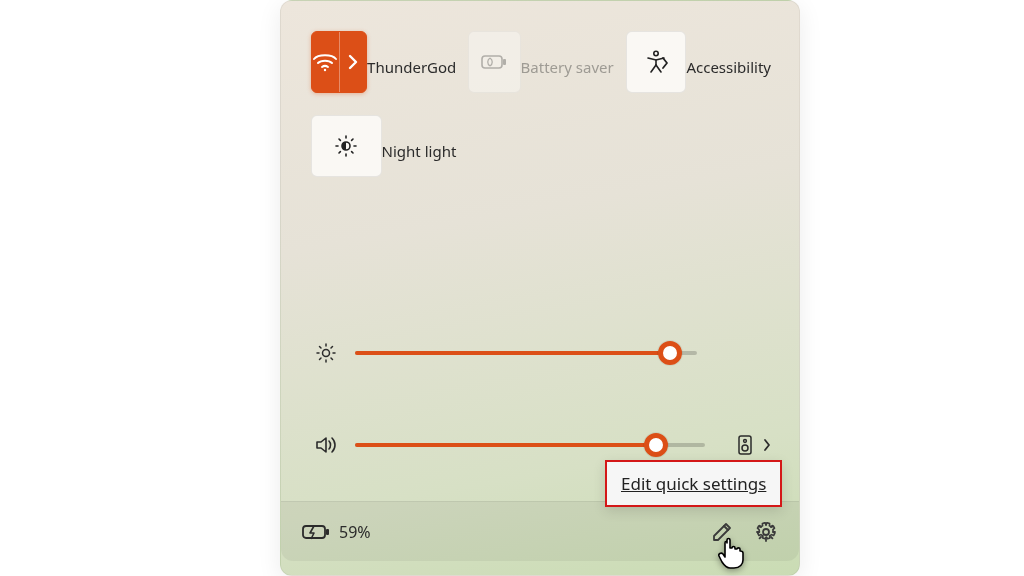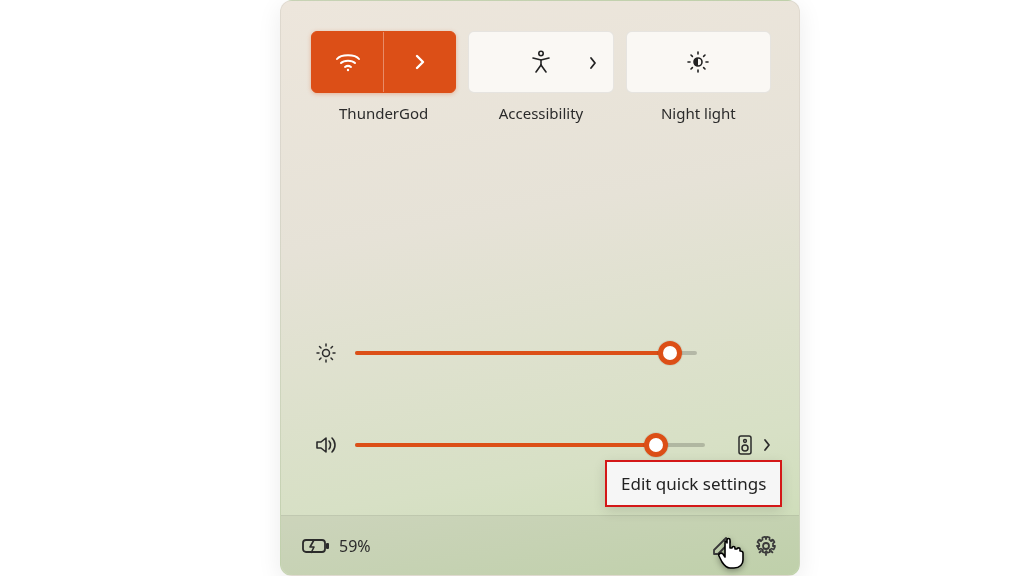--- a/index.html
+++ b/index.html
@@ -32,7 +32,7 @@
     column-gap: 12px;
     row-gap: 22px;
   }
-  .tile-wrap { display: flex; flex-direction: column; align-items: center; }
+  .tile-wrap { display: flex; flex-direction: row; align-items: center; }
   .tile {
     width: 100%;
     height: 62px;

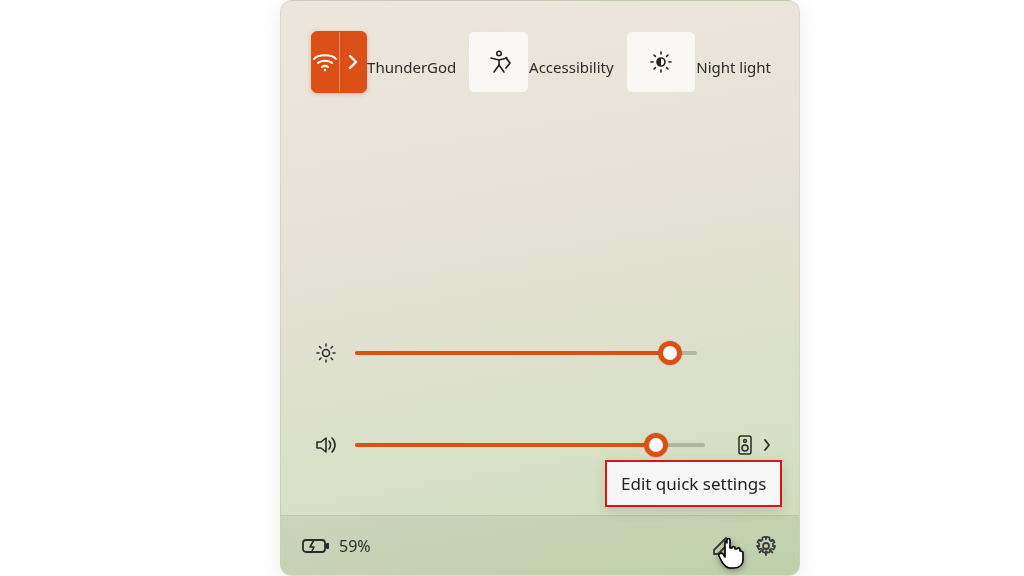--- a/index.html
+++ b/index.html
@@ -214,6 +214,16 @@
     </div>
 
 
+    <div class="tile-wrap">
+      <div class="tile disabled">
+        <svg width="30" height="20" viewBox="0 0 30 20" fill="none" stroke="#7a7a7a" stroke-width="1.6">
+          <rect x="3" y="4" width="20" height="12" rx="3"></rect>
+          <rect x="24" y="7" width="3" height="6" rx="1" fill="#7a7a7a" stroke="none"></rect>
+          <path d="M11 6 C8 8, 8 12, 11 14 M11 6 C14 8, 14 12, 11 14" stroke-width="1.3"></path>
+        </svg>
+      </div>
+      <div class="tile-label disabled">Battery saver</div>
+    </div>
 
     <div class="tile-wrap row-2">
       <div class="tile" style="justify-content:center;">

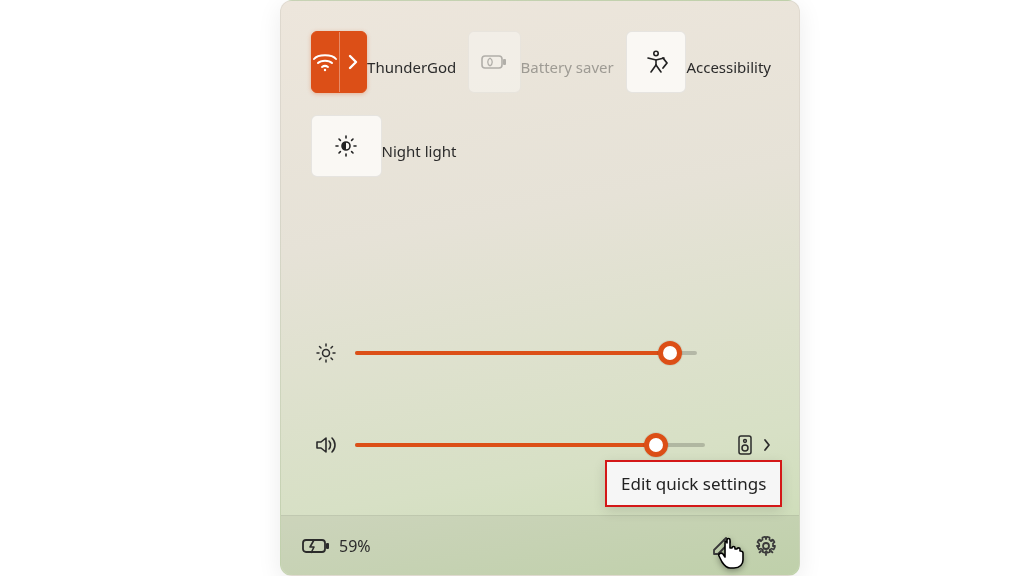--- a/index.html
+++ b/index.html
@@ -175,6 +175,7 @@
     color: #222;
     font-size: 17px;
     box-shadow: 0 4px 12px rgba(0,0,0,0.12);
+    text-decoration: underline;
   }
 
   

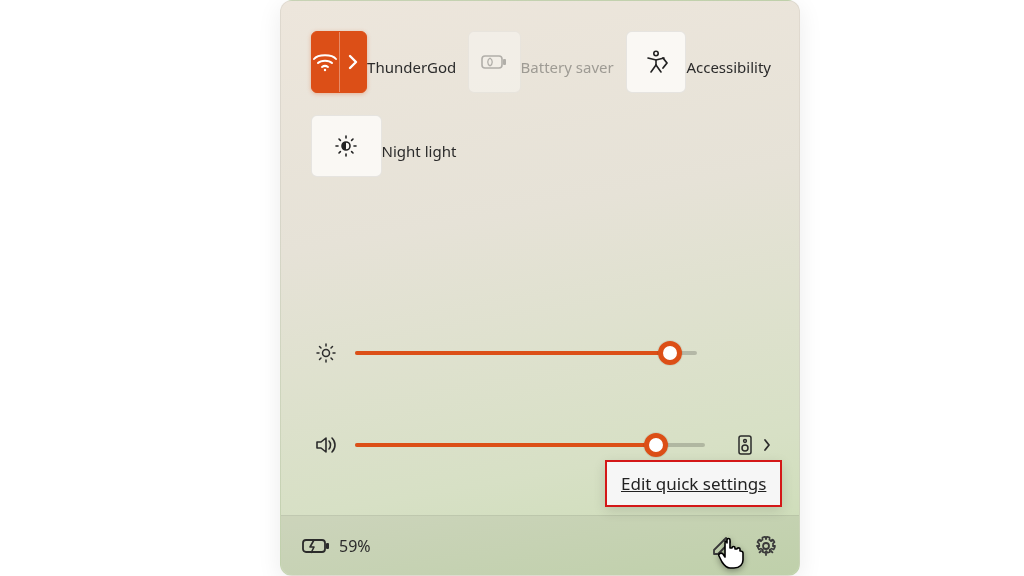--- a/index.html
+++ b/index.html
@@ -137,7 +137,7 @@
   
   .footer {
     position: absolute;
-    left: 0; right: 0; bottom: 0;
+    left: 0; right: 0; bottom: 14px;
     height: 60px;
     background: rgba(0,0,0,0.05);
     border-top: 1px solid rgba(0,0,0,0.06);

